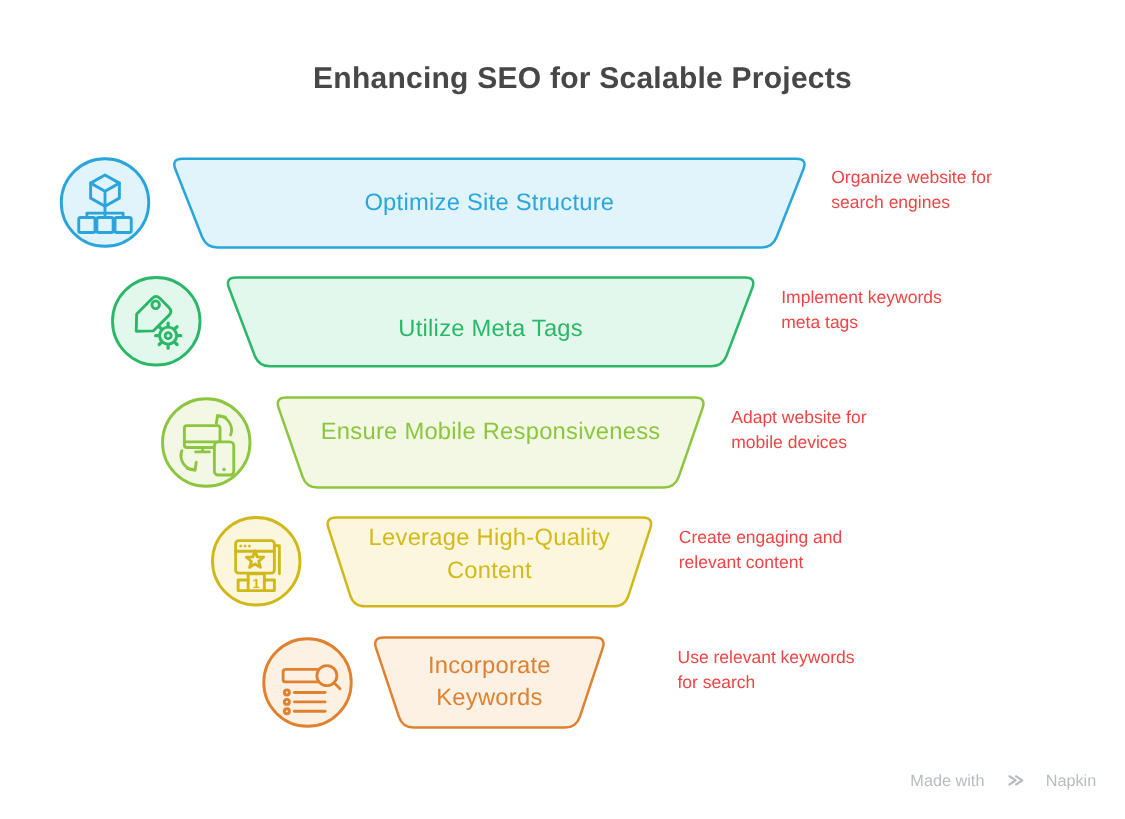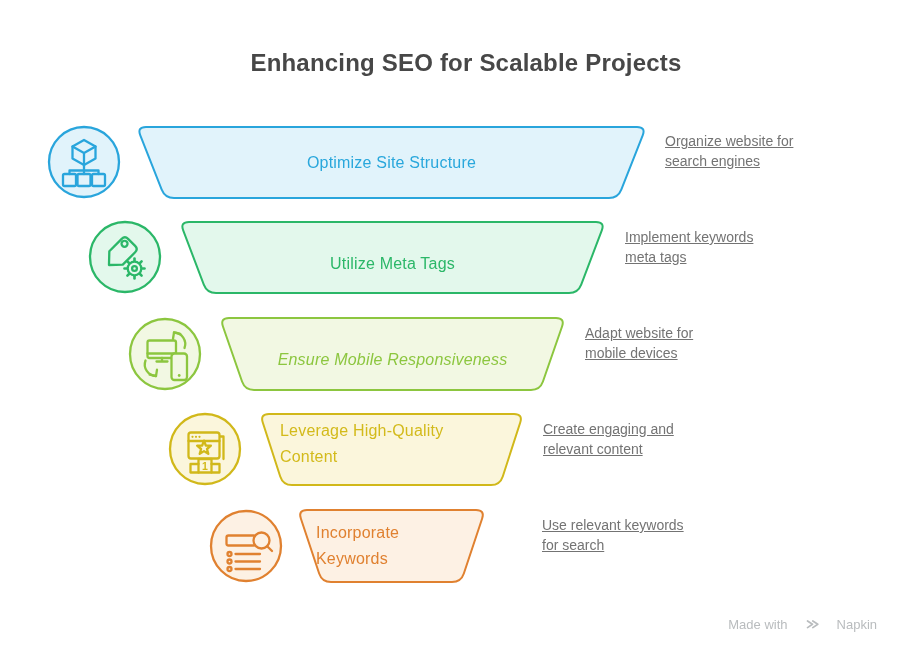--- a/index.html
+++ b/index.html
@@ -12,7 +12,7 @@
     font-size:16px;font-weight:500;line-height:26px;letter-spacing:.2px;
     pointer-events:none;}
   .stage-label .inner{max-width:100%;}
-  .note{position:absolute;width:152px;font-size:14px;line-height:19.5px;color:#737373;text-decoration:underline;}
+  .note{position:absolute;width:152px;font-size:14px;line-height:19.5px;color:#ef4444;}
   .badge{position:absolute;overflow:visible;}
   .c0{color:#29a7dc}.c1{color:#2bb768}.c2{color:#8cc63f}.c3{color:#d3ba1b}.c4{color:#e08130}
   .watermark{position:absolute;right:23px;top:617px;display:flex;align-items:center;gap:18px;

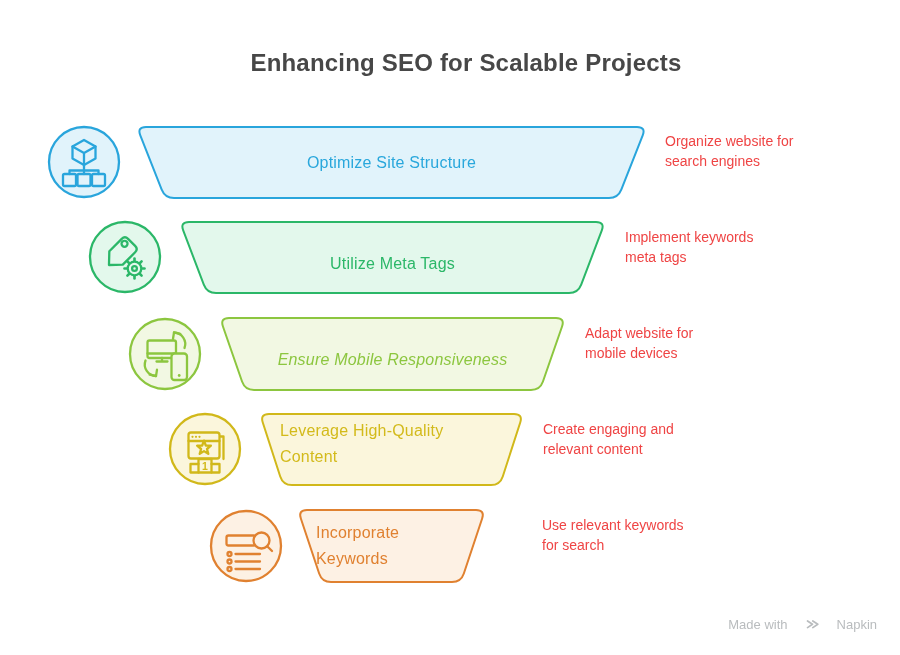--- a/index.html
+++ b/index.html
@@ -9,7 +9,7 @@
     font-size:24px;font-weight:bold;color:#474747;letter-spacing:.2px;}
   svg.trap{position:absolute;overflow:visible;}
   .stage-label{position:absolute;display:flex;align-items:center;justify-content:center;
-    font-size:16px;font-weight:500;line-height:26px;letter-spacing:.2px;
+    text-align:center;font-size:19px;font-weight:500;line-height:26px;letter-spacing:.2px;
     pointer-events:none;}
   .stage-label .inner{max-width:100%;}
   .note{position:absolute;width:152px;font-size:14px;line-height:19.5px;color:#ef4444;}

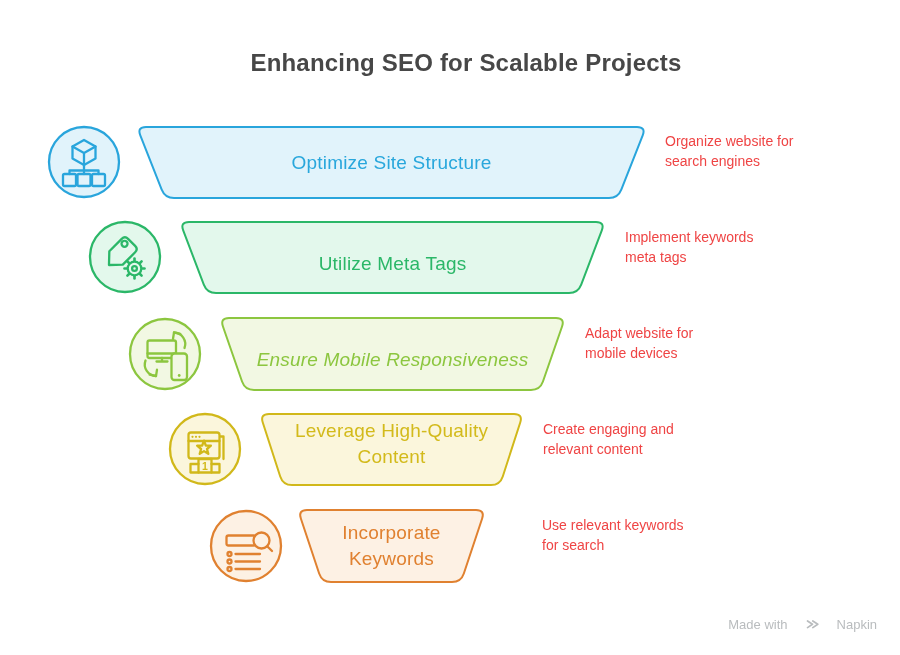--- a/index.html
+++ b/index.html
@@ -96,7 +96,7 @@
     <svg class="trap" style="left:220px;top:318px;" viewBox="0 0 345 72" width="345" height="72">
       <path stroke-width="2" fill="#f2f8e3" stroke="#8cc63f" d="M 9 0 L 336 0 Q 345 0 342.05 8.50 L 322.95 63.50 Q 320 72 311 72 L 34 72 Q 25 72 22.05 63.50 L 2.95 8.50 Q 0 0 9 0 Z"></path>
     </svg>
-    <div class="stage-label c2" style="left:220px;top:318px;width:345px;height:84px;padding:0 20px;box-sizing:border-box;font-style:italic;">
+    <div class="stage-label c2" style="left:220px;top:304px;width:345px;height:84px;padding:0 20px;box-sizing:border-box;">
       <div class="inner">Ensure Mobile Responsiveness</div>
     </div>
     <div class="note" style="left:585px;top:324px;">Adapt website for mobile devices</div>

